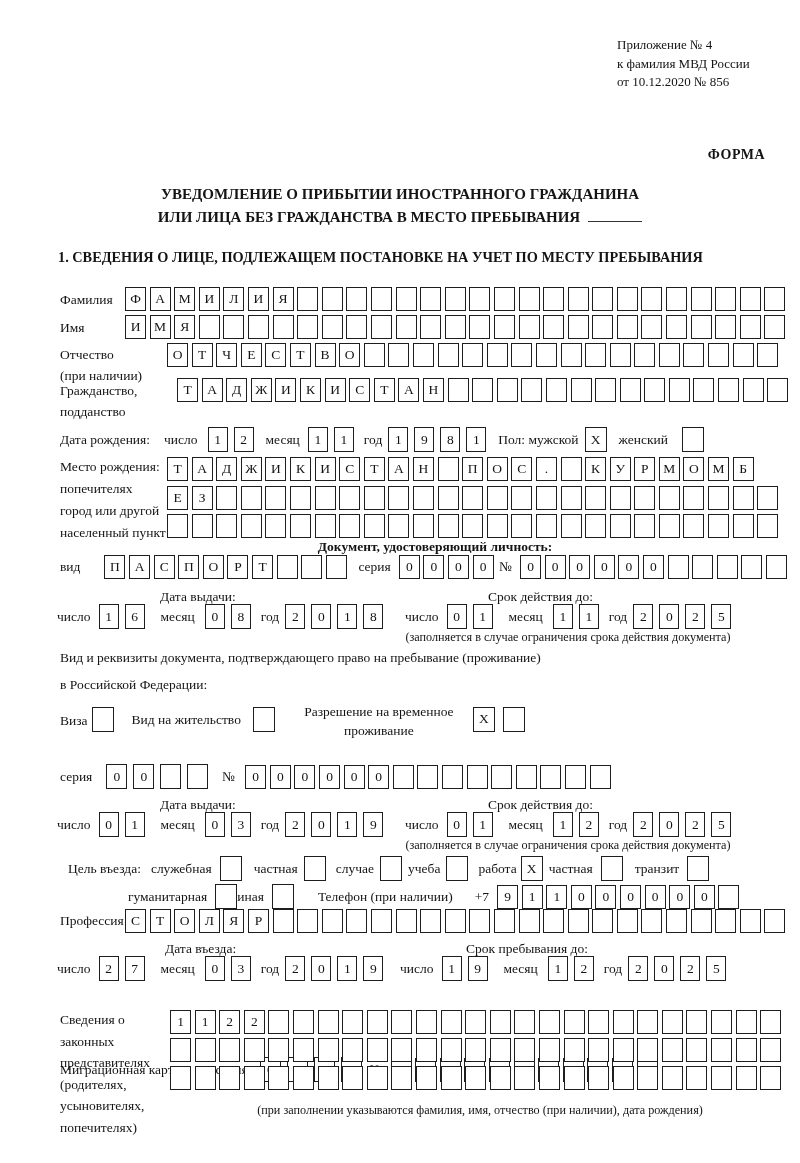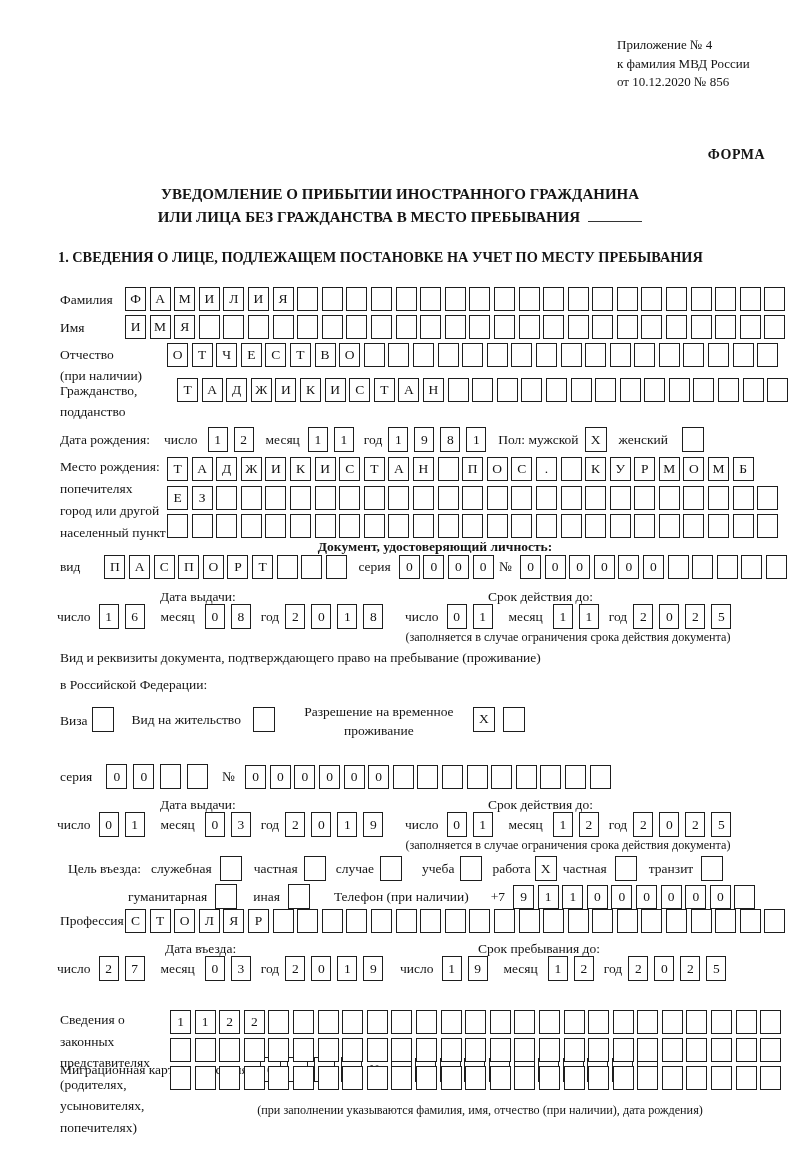--- a/index.html
+++ b/index.html
@@ -477,7 +477,7 @@
     <span class="cells box" style="margin-left:6px">
         <span class="cell"></span>
       </span>
-    <span class="lbl" style="margin-left:20px">учеба</span>
+    <span class="lbl" style="margin-left:6px">учеба</span>
     <span class="cells box" style="margin-left:6px">
         <span class="cell"></span>
       </span>

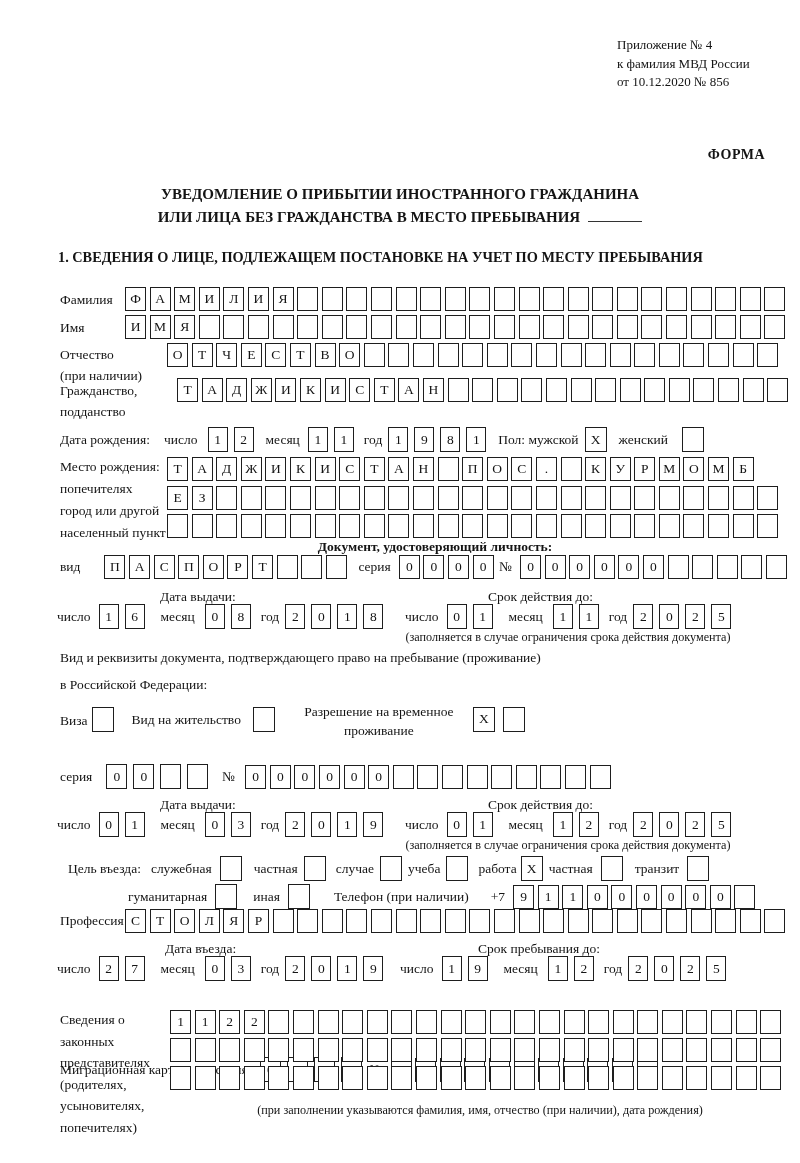--- a/index.html
+++ b/index.html
@@ -500,7 +500,7 @@
     <span class="cells box" style="margin-left:8px">
         <span class="cell"></span>
       </span>
-    <span class="lbl" style="margin-left:16px">иная</span>
+    <span class="lbl" style="margin-left:0">иная</span>
     <span class="cells box" style="margin-left:8px">
         <span class="cell"></span>
       </span>

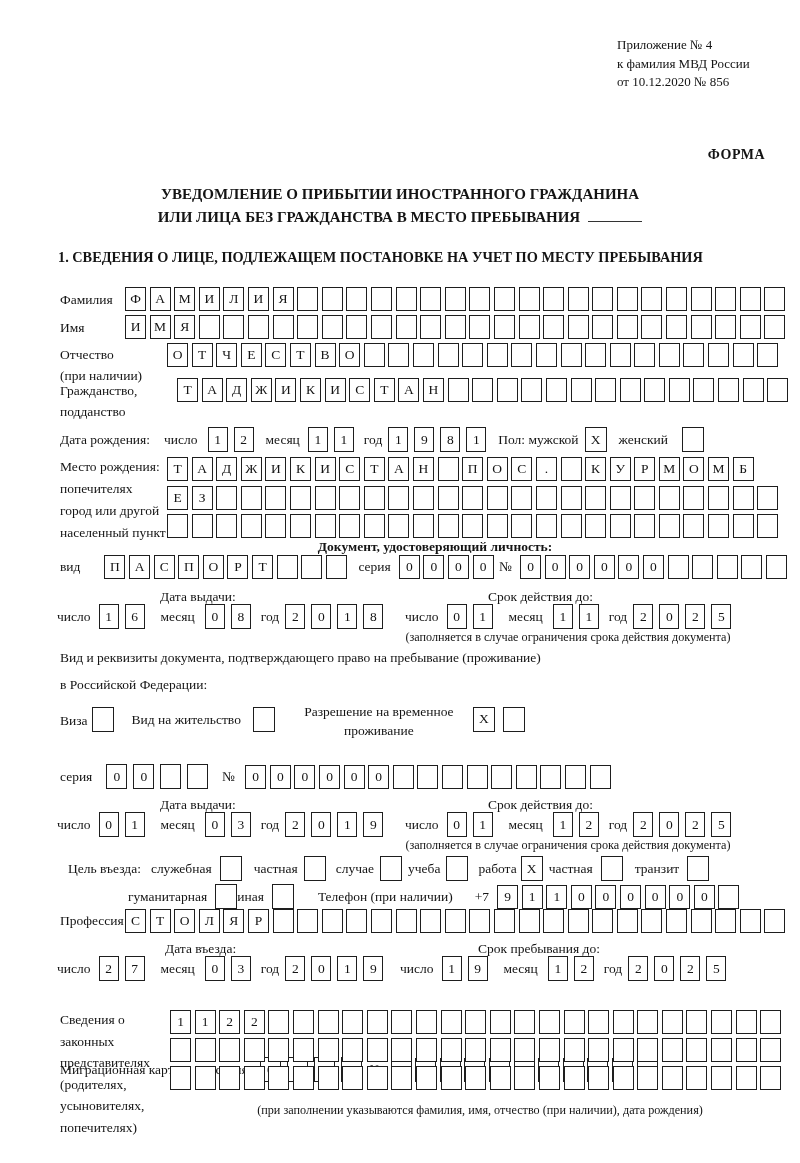--- a/index.html
+++ b/index.html
@@ -552,7 +552,7 @@
     </div>
 
   <div class="abs lbl" style="left:165px; top:941px;">Дата въезда:</div>
-  <div class="abs lbl" style="left:478px; top:941px;">Срок пребывания до:</div>
+  <div class="abs lbl" style="left:466px; top:941px;">Срок пребывания до:</div>
 
   <div class="flexrow" style="left:57px; top:956px;">
     <span class="lbl">число</span>

